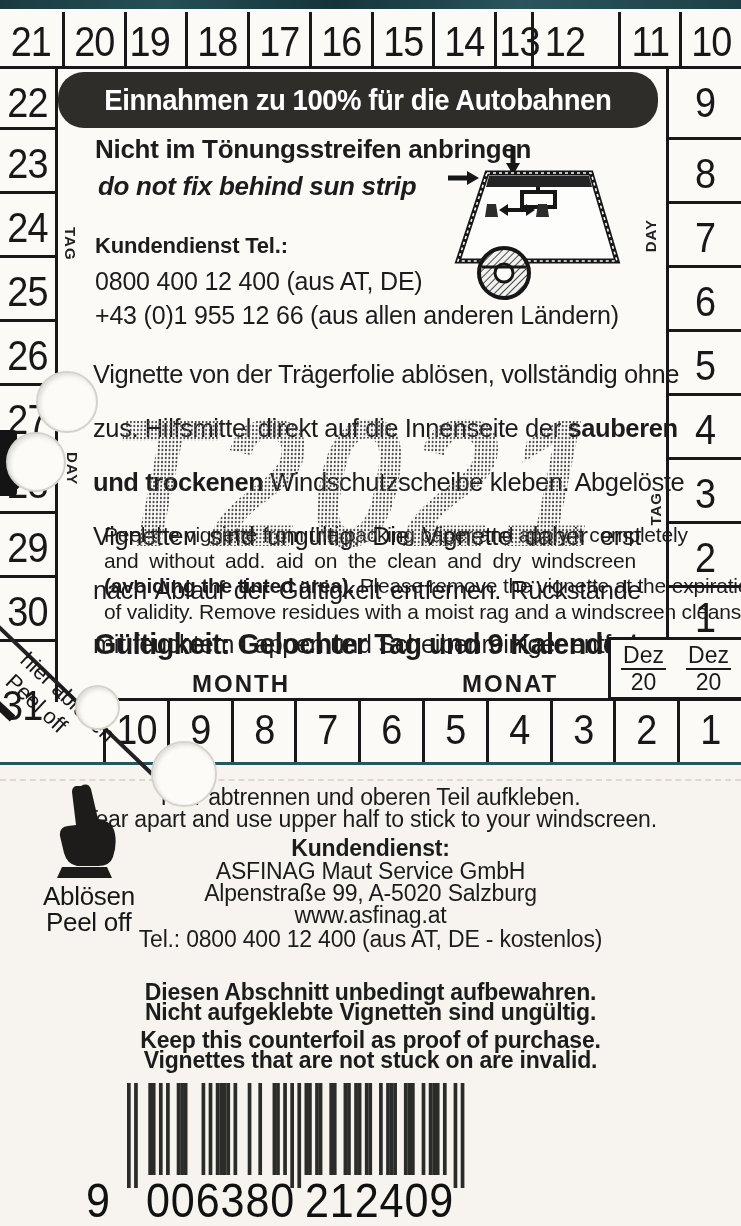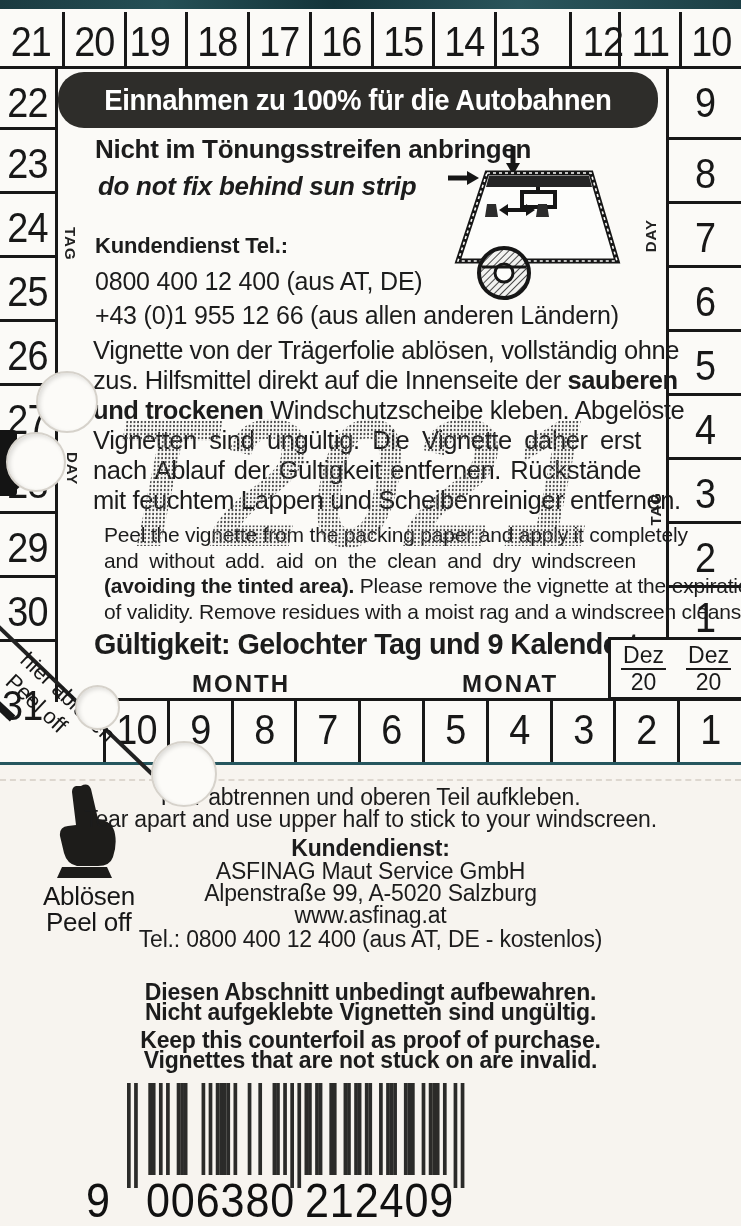--- a/index.html
+++ b/index.html
@@ -100,7 +100,7 @@
     <div class="abs toprow-cell" style="left:494px;width:42px">
         <span class="cellnum">13</span>
       </div>
-    <div class="abs toprow-cell" style="left:569px;width:65px">
+    <div class="abs toprow-cell" style="left:531px;width:65px">
         <span class="cellnum">12</span>
       </div>
     <div class="abs toprow-cell" style="left:617.5px;width:61.75px">

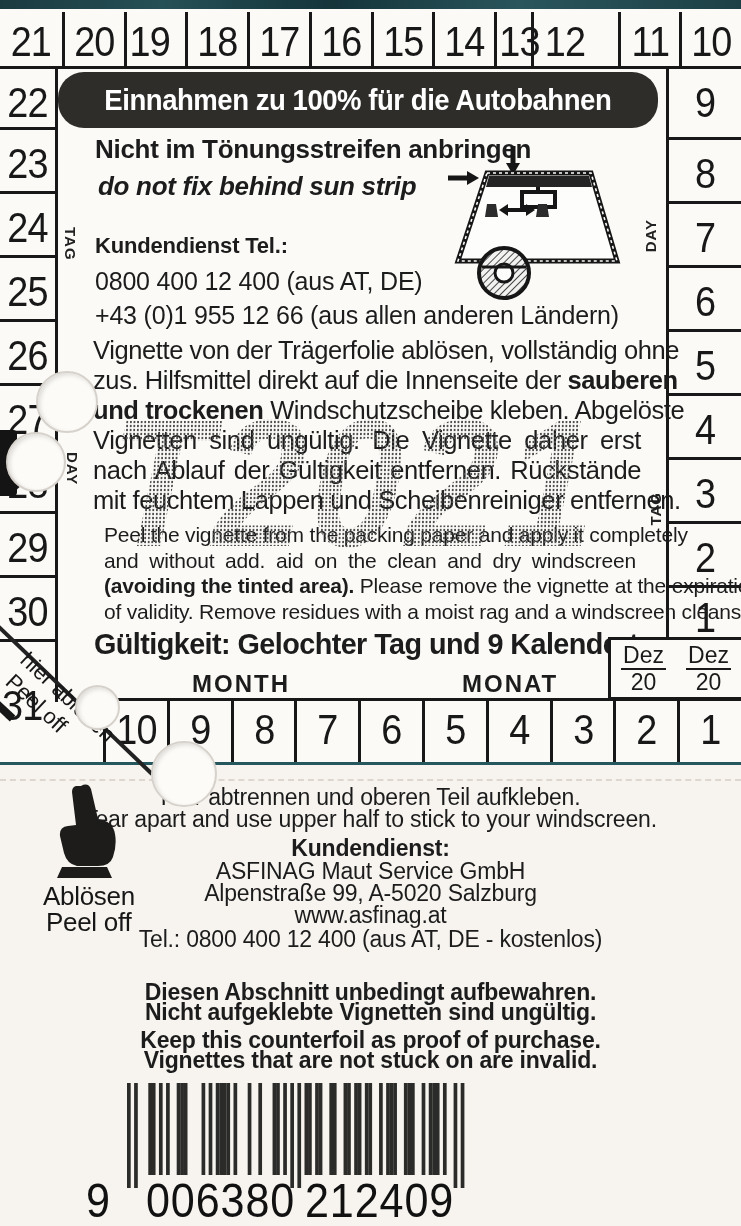--- a/index.html
+++ b/index.html
@@ -33,7 +33,7 @@
   .h-en { left:98px; top:171px; font-size:26px; font-weight:700; letter-spacing:-.3px;font-style:italic; }
   .svc { left:95px; font-size:25px; letter-spacing:-.2px; }
   .par-de { left:93px; top:336px; width:548px; font-size:25.5px; letter-spacing:-.4px; }
-  .par-de .ln { text-align:justify; text-align-last:justify; height:30px; white-space:nowrap; }
+  .par-de .ln { text-align:justify; text-align-last:justify; height:30px; white-space:nowrap;margin-top:24px; }
   .par-en { left:104px; top:523px; width:532px; font-size:21px; letter-spacing:-.2px; }
   .par-en .ln { text-align:justify; text-align-last:justify; height:25.5px; white-space:nowrap; }
   .validity { left:94px; top:627px; font-size:30px; font-weight:700; letter-spacing:-.6px;

